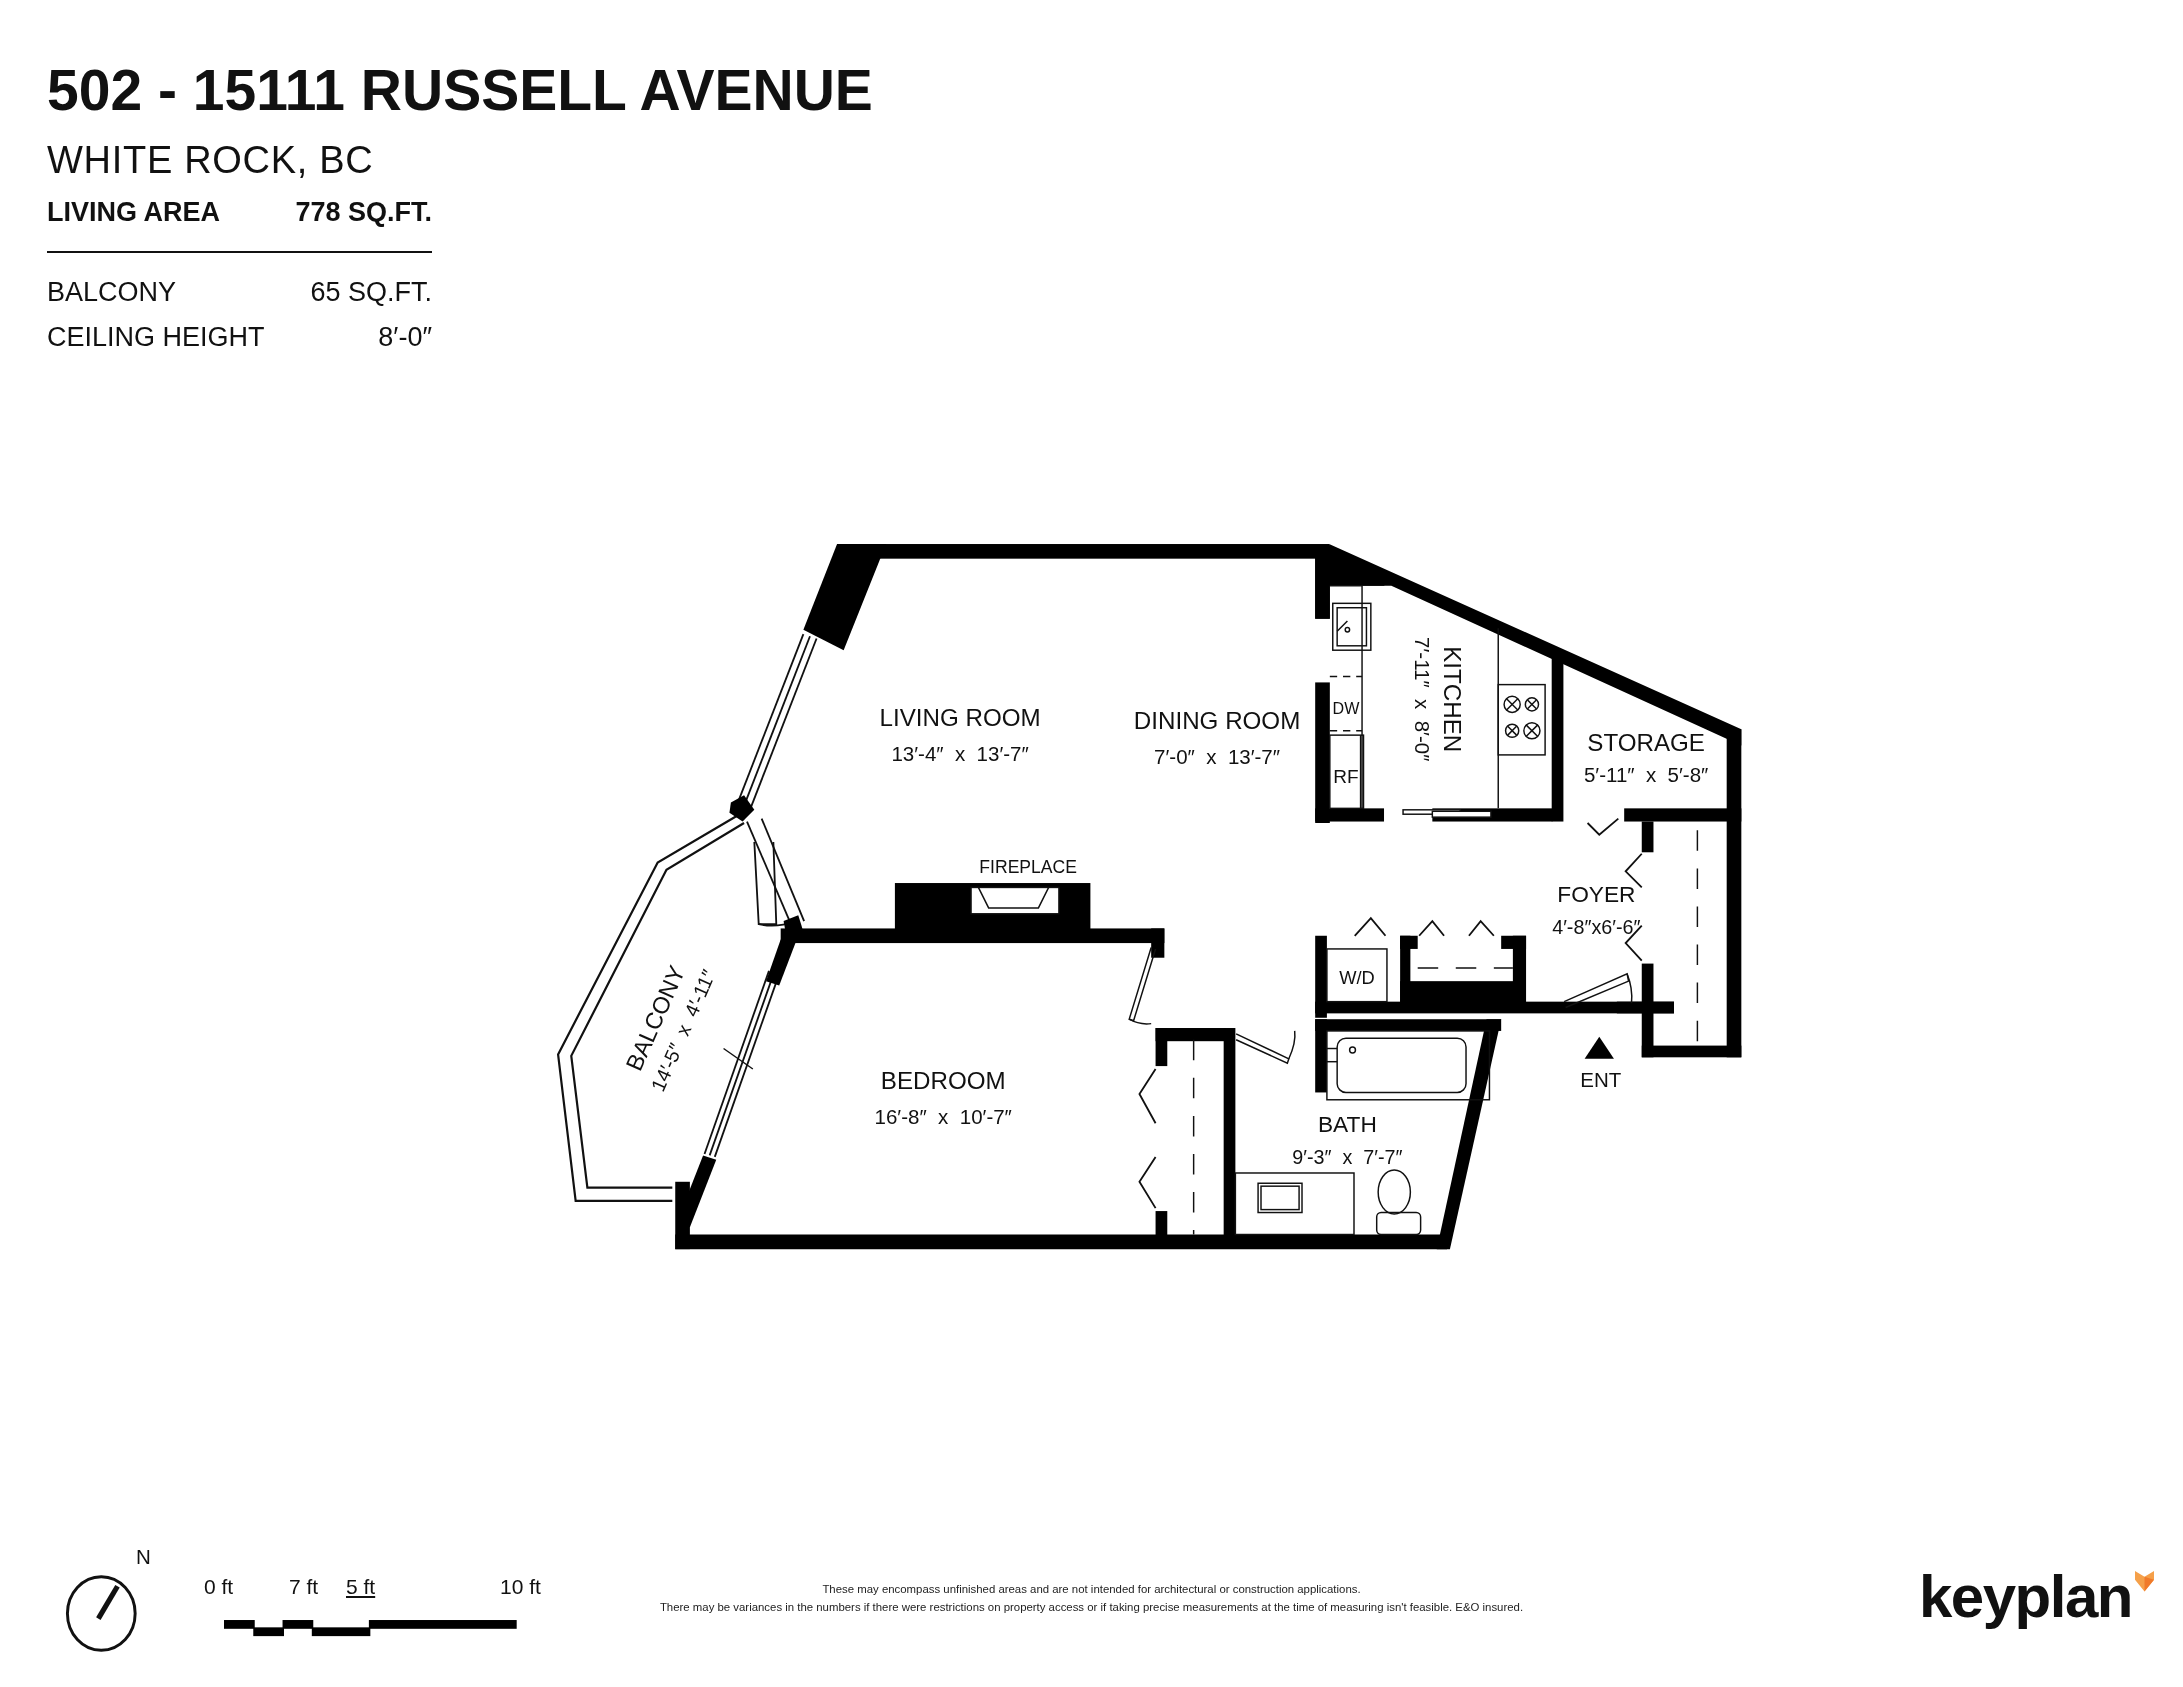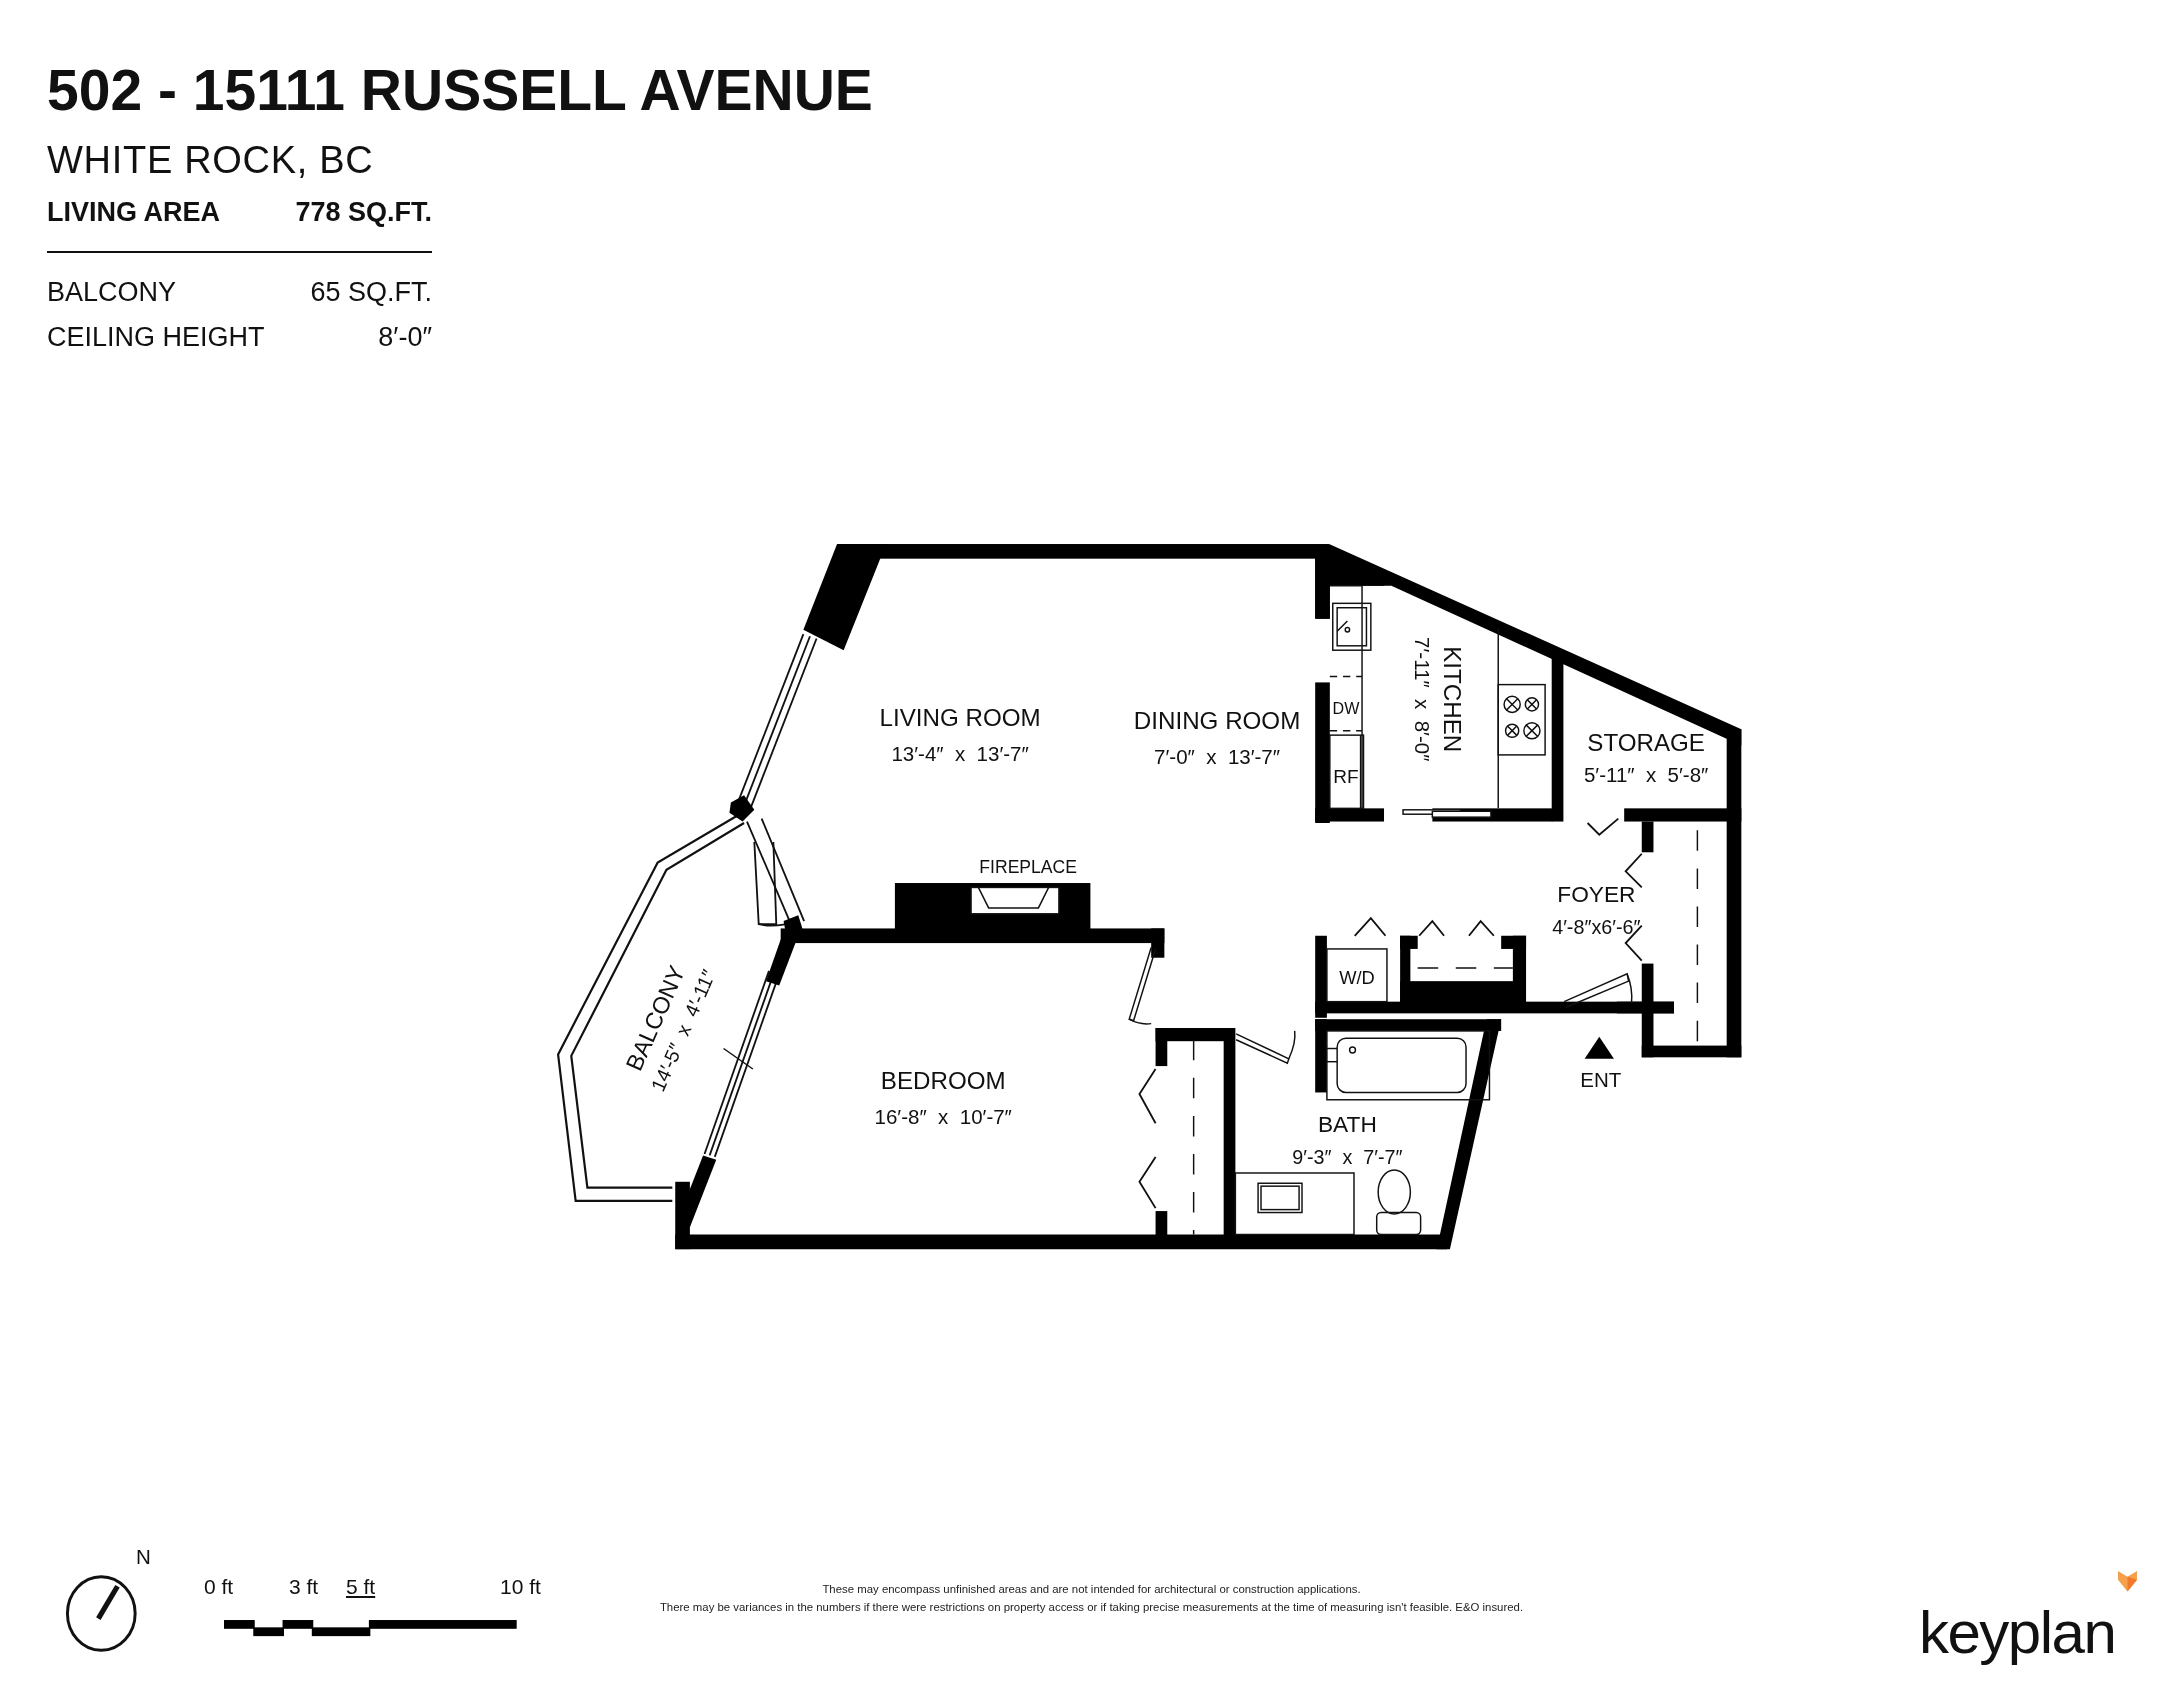--- a/index.html
+++ b/index.html
@@ -294,7 +294,7 @@
 
 <div class="scale">
   <span class="scale-label" style="left:5.9px;">0 ft</span>
-  <span class="scale-label" style="left:91px;">3 ft</span>
+  <span class="scale-label" style="left:91px;">7 ft</span>
   <span class="scale-label" style="left:148px;text-decoration:underline;">5 ft</span>
   <span class="scale-label" style="left:287px;margin-left:15px;">10 ft</span>
   <svg style="position:absolute;left:26px;top:45px;" width="300" height="22" viewBox="0 0 410 30">

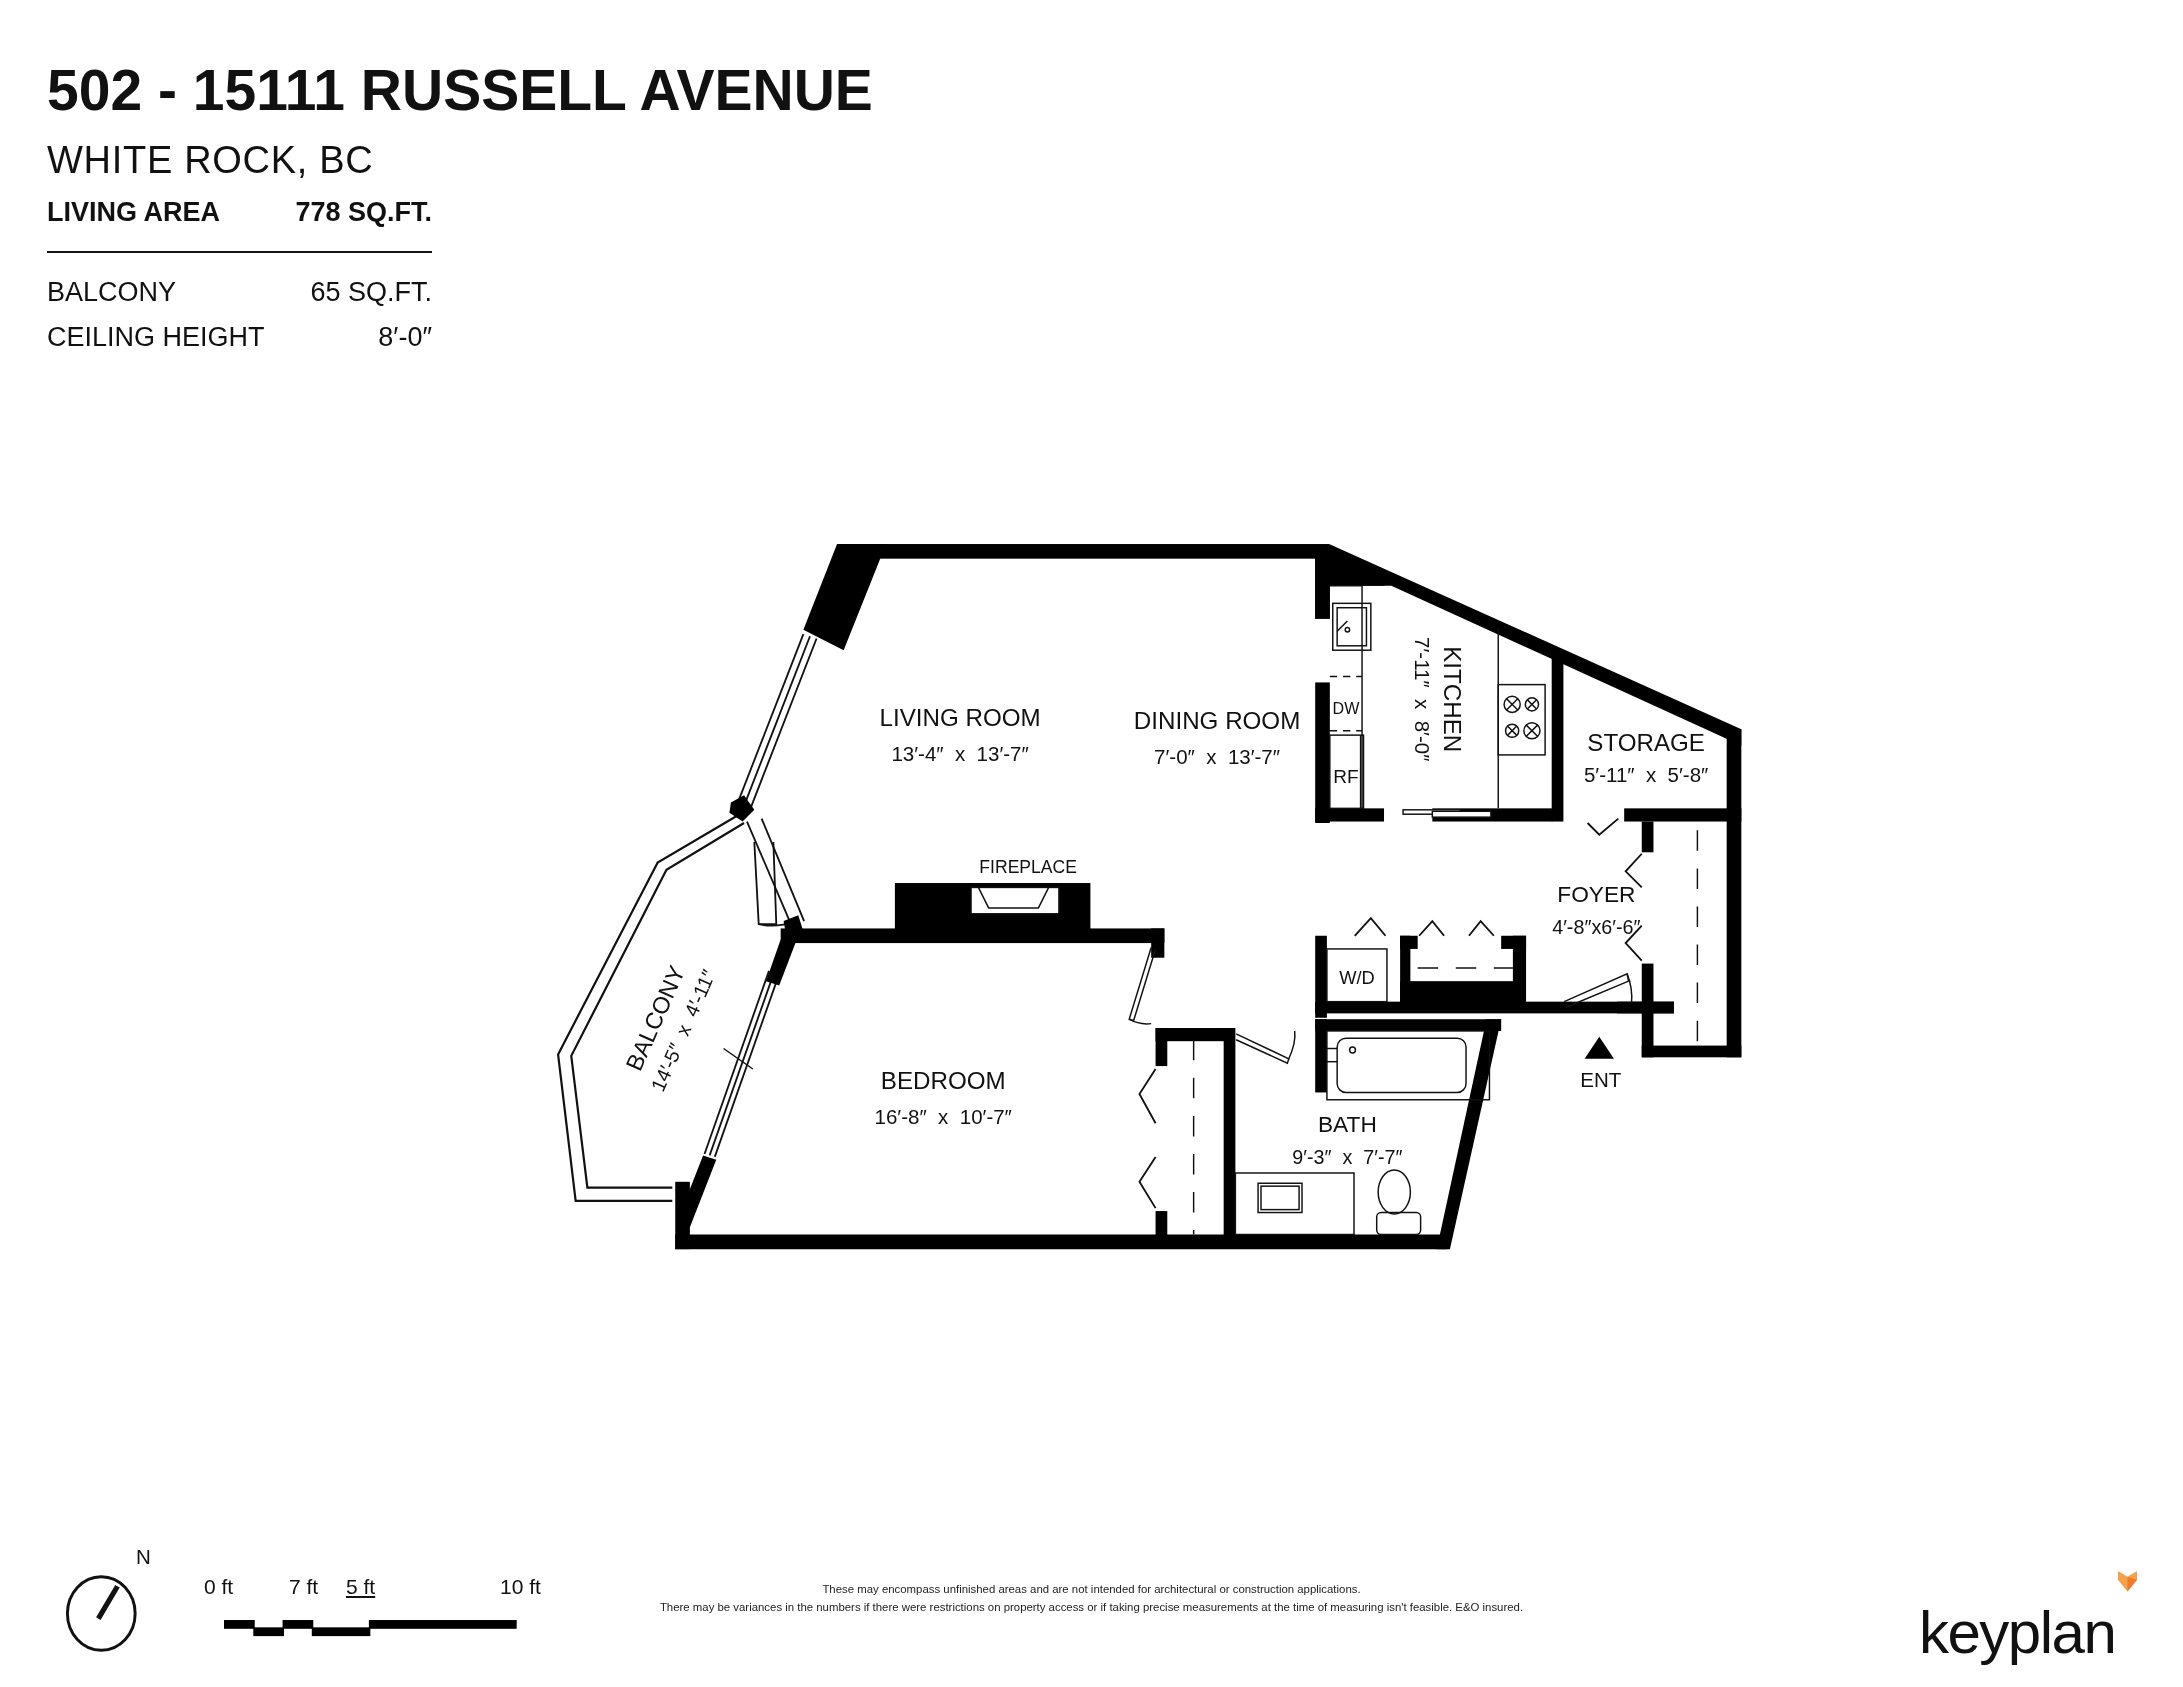--- a/index.html
+++ b/index.html
@@ -34,7 +34,7 @@
     .disclaimer div { white-space: nowrap; }
 
     .brand { position: absolute; left: 1919px; top: 1567px; display: flex; align-items: flex-start; }
-    .brand-name { font-size: 60px; font-weight: 400; letter-spacing: -1.5px; line-height: 1; color: #111; margin-top: 36px; }
+    .brand-name { font-size: 60px; font-weight: 700; letter-spacing: -1.5px; line-height: 1; color: #111; }
     .brand-mark { width: 19px; height: 20.5px; margin-left: 2.9px; margin-top: 4.4px; }
   </style>
 </head>

